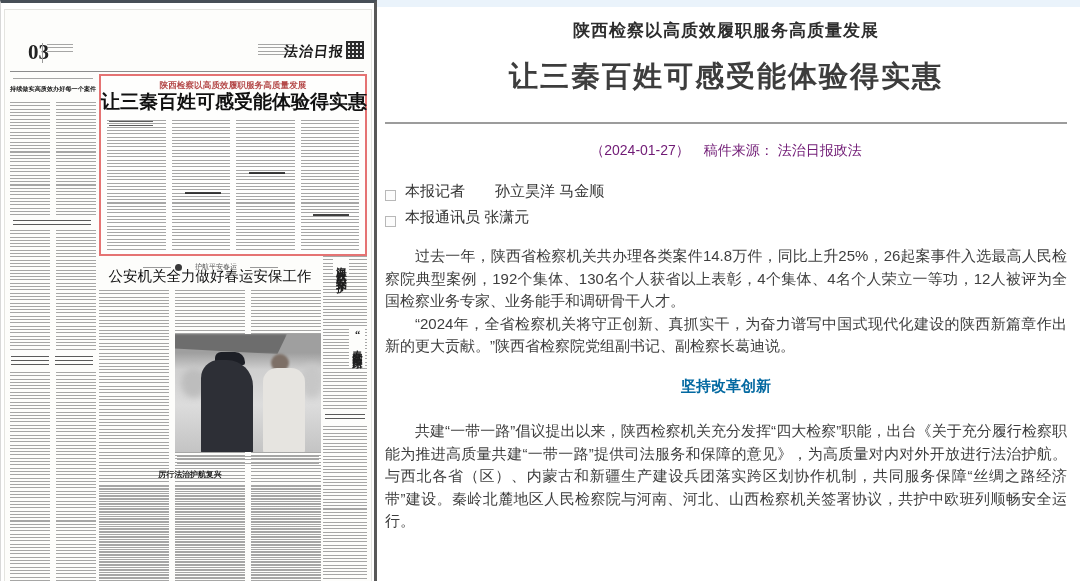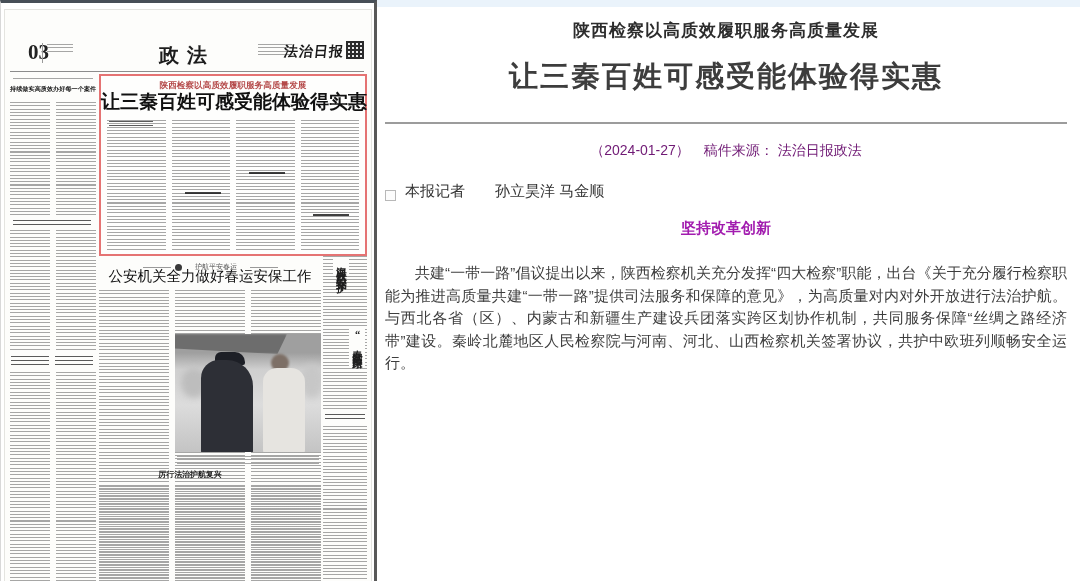--- a/index.html
+++ b/index.html
@@ -104,7 +104,6 @@
         <span class="pageno">03</span>
         <span class="pageno-bar"></span>
         <span class="mast-mini mt" style="left:37px;top:4px;"></span>
-        <span class="section-title">政法</span>
         <span class="mast-mini mt" style="right:72px;top:4px;width:34px;height:11px;"></span>
         <span class="mast-logo">法治日报</span>
         <span class="qr"></span>

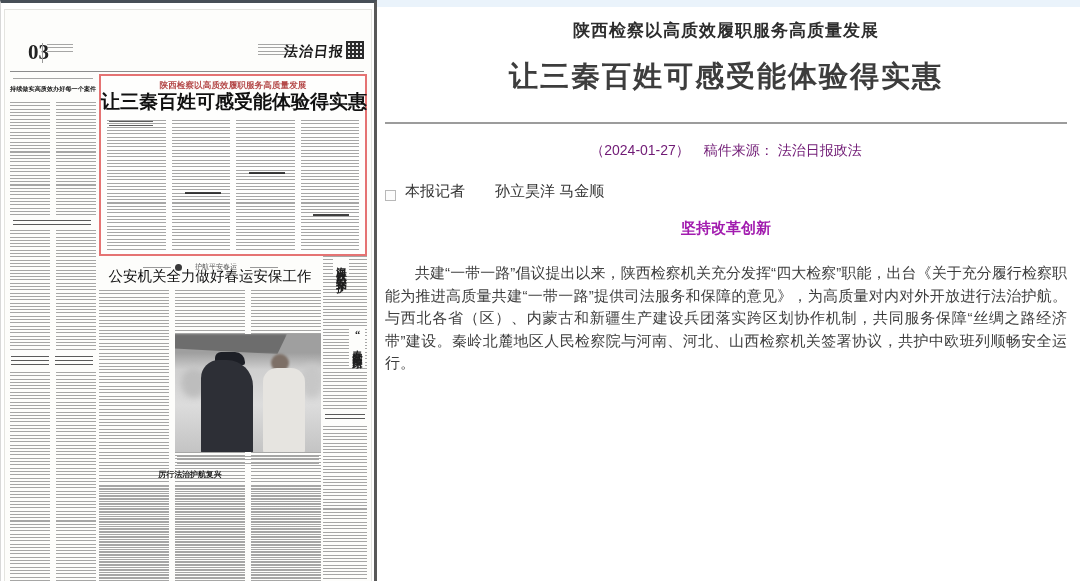--- a/index.html
+++ b/index.html
@@ -196,6 +196,10 @@
           <span class="byline-square"></span>
           <span>本报记者　　孙立昊洋 马金顺</span>
         </div>
+        <div class="byline-row">
+          <span class="byline-square"></span>
+          <span>本报通讯员 张潇元</span>
+        </div>
       </div>
 
       <div class="body-text">

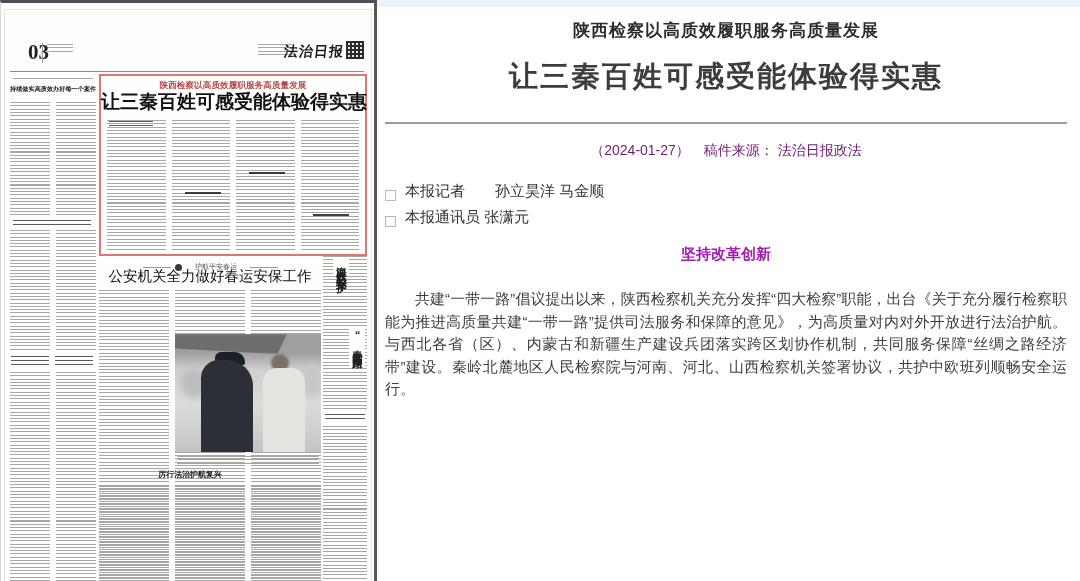--- a/index.html
+++ b/index.html
@@ -203,6 +203,7 @@
       </div>
 
       <div class="body-text">
+        <p>过去一年，陕西省检察机关共办理各类案件14.8万件，同比上升25%，26起案事件入选最高人民检察院典型案例，192个集体、130名个人获省以上表彰，4个集体、4名个人荣立一等功，12人被评为全国检察业务专家、业务能手和调研骨干人才。</p>
         <h3 class="a-subhead">坚持改革创新</h3>
         <p>共建“一带一路”倡议提出以来，陕西检察机关充分发挥“四大检察”职能，出台《关于充分履行检察职能为推进高质量共建“一带一路”提供司法服务和保障的意见》，为高质量对内对外开放进行法治护航。与西北各省（区）、内蒙古和新疆生产建设兵团落实跨区划协作机制，共同服务保障“丝绸之路经济带”建设。秦岭北麓地区人民检察院与河南、河北、山西检察机关签署协议，共护中欧班列顺畅安全运行。</p>
 

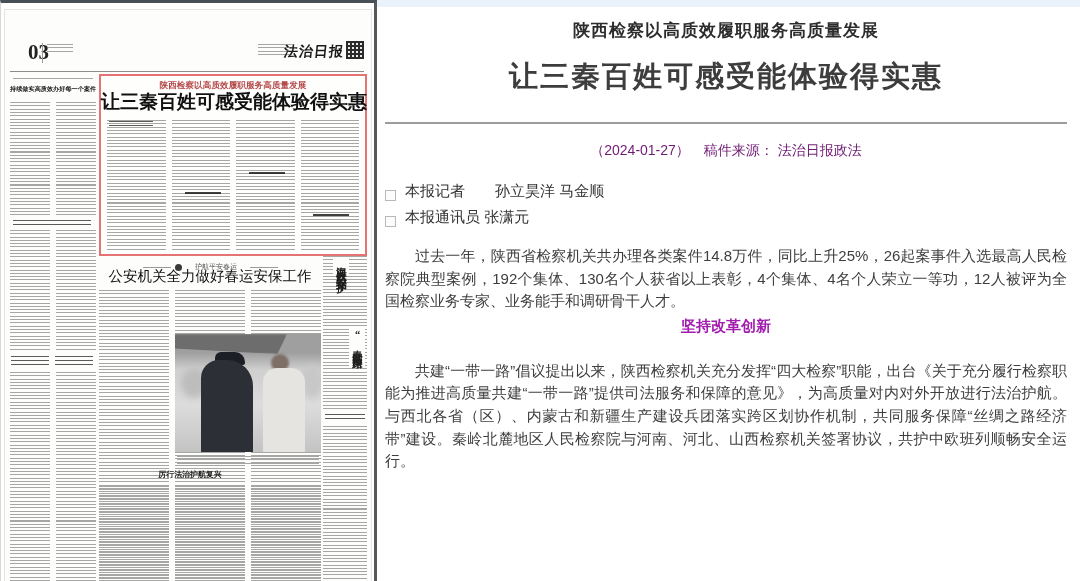--- a/index.html
+++ b/index.html
@@ -204,6 +204,7 @@
 
       <div class="body-text">
         <p>过去一年，陕西省检察机关共办理各类案件14.8万件，同比上升25%，26起案事件入选最高人民检察院典型案例，192个集体、130名个人获省以上表彰，4个集体、4名个人荣立一等功，12人被评为全国检察业务专家、业务能手和调研骨干人才。</p>
+        <p>“2024年，全省检察机关将守正创新、真抓实干，为奋力谱写中国式现代化建设的陕西新篇章作出新的更大贡献。”陕西省检察院党组副书记、副检察长葛迪说。</p>
         <h3 class="a-subhead">坚持改革创新</h3>
         <p>共建“一带一路”倡议提出以来，陕西检察机关充分发挥“四大检察”职能，出台《关于充分履行检察职能为推进高质量共建“一带一路”提供司法服务和保障的意见》，为高质量对内对外开放进行法治护航。与西北各省（区）、内蒙古和新疆生产建设兵团落实跨区划协作机制，共同服务保障“丝绸之路经济带”建设。秦岭北麓地区人民检察院与河南、河北、山西检察机关签署协议，共护中欧班列顺畅安全运行。</p>
 

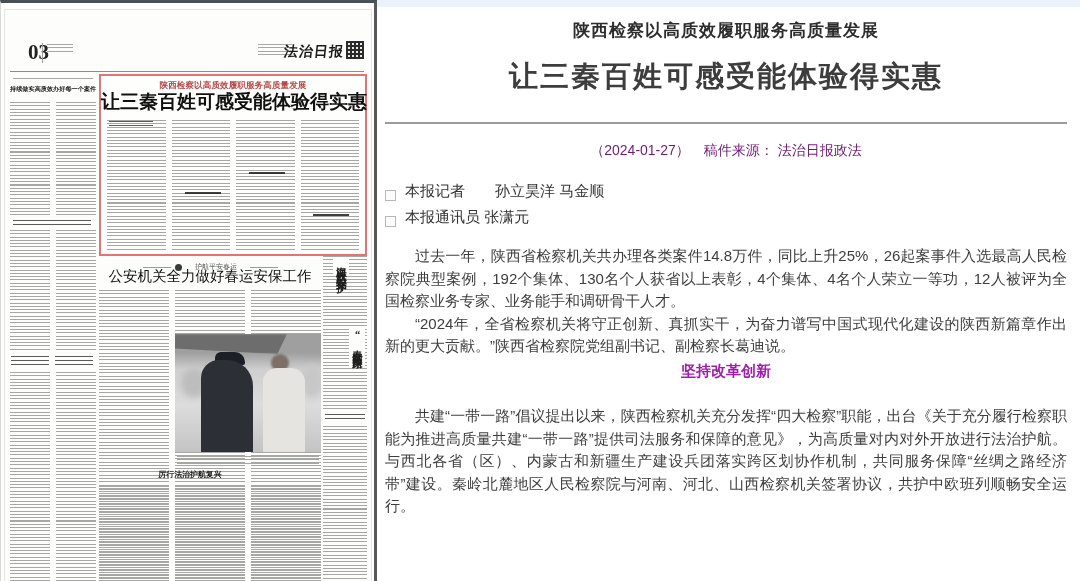--- a/index.html
+++ b/index.html
@@ -90,7 +90,7 @@
   .byline-square{width:9px;height:9px;border:1px solid #b8b8b8;background:#fcfcfc;margin-right:9px;flex:0 0 auto;}
   .body-text{margin-top:18px;}
   .body-text p{margin:0;font-size:15px;line-height:22.6px;color:#3e3e3e;text-align:justify;text-indent:2em;}
-  .a-subhead{margin:4px 0 24px 0;text-align:center;font-size:15px;font-weight:bold;color:#a21caf;}
+  .a-subhead{margin:19px 0 24px 0;text-align:center;font-size:15px;font-weight:bold;color:#0369a1;}
 </style>
 </head>
 <body>

